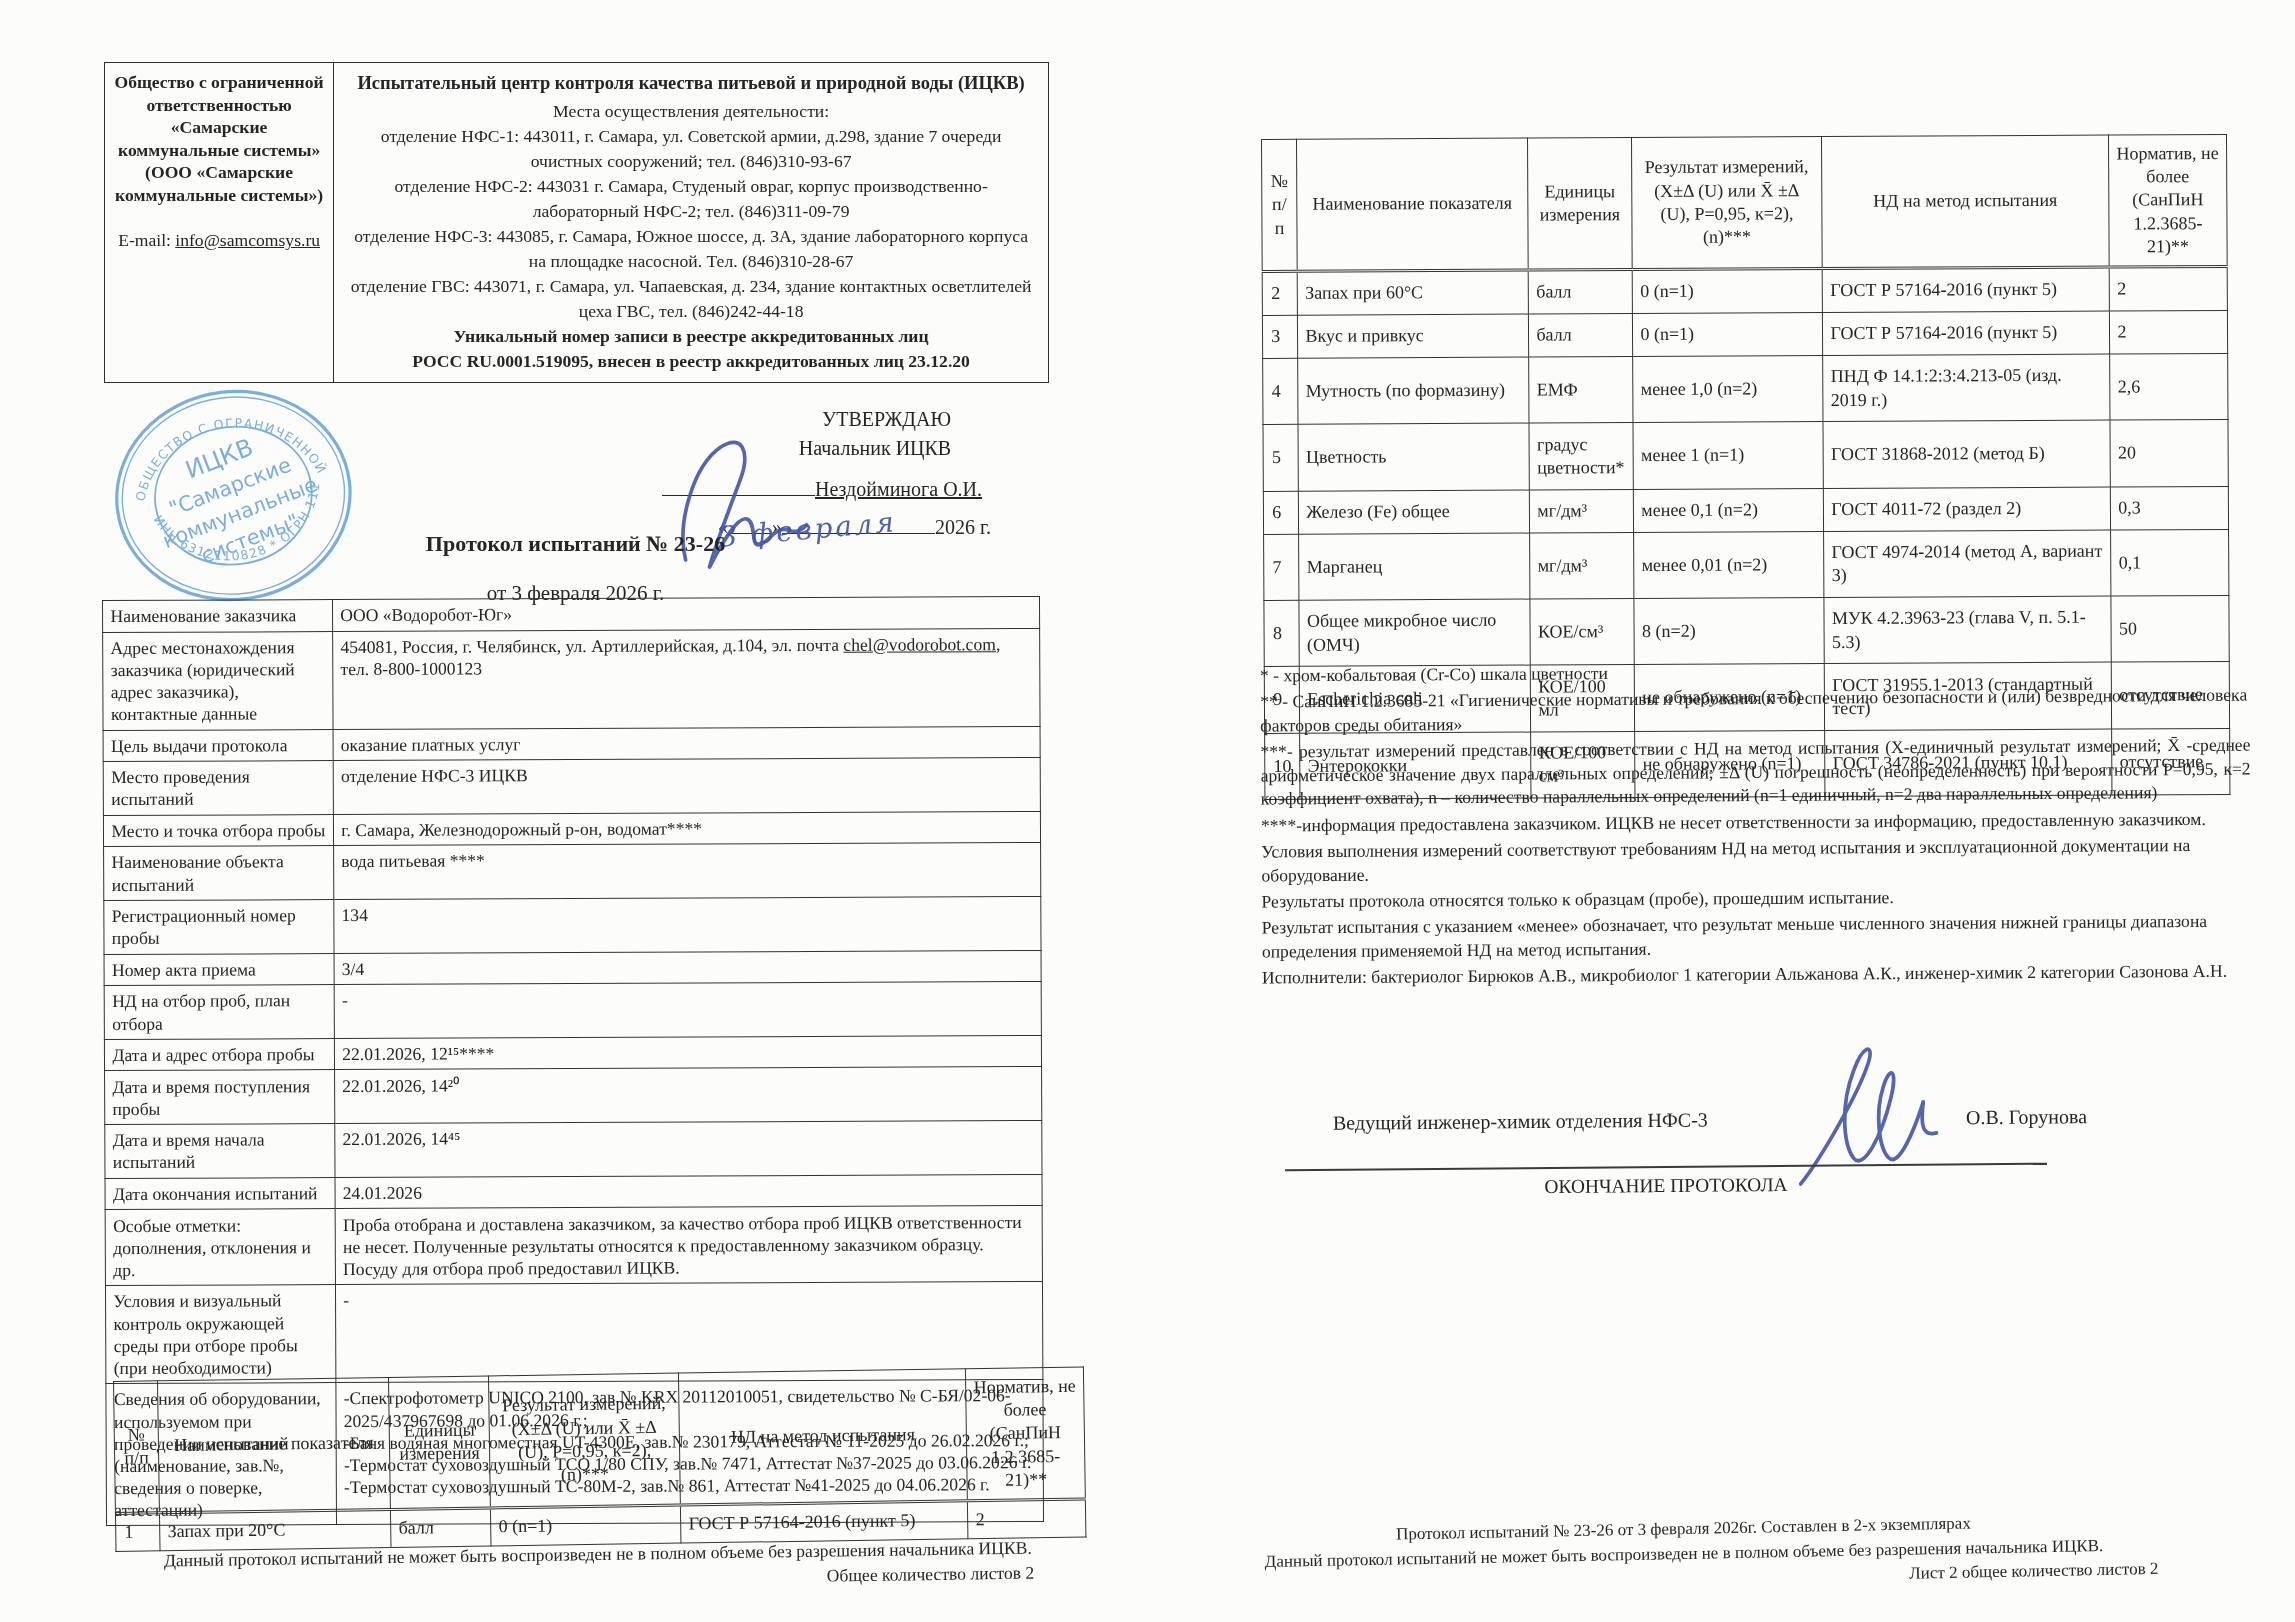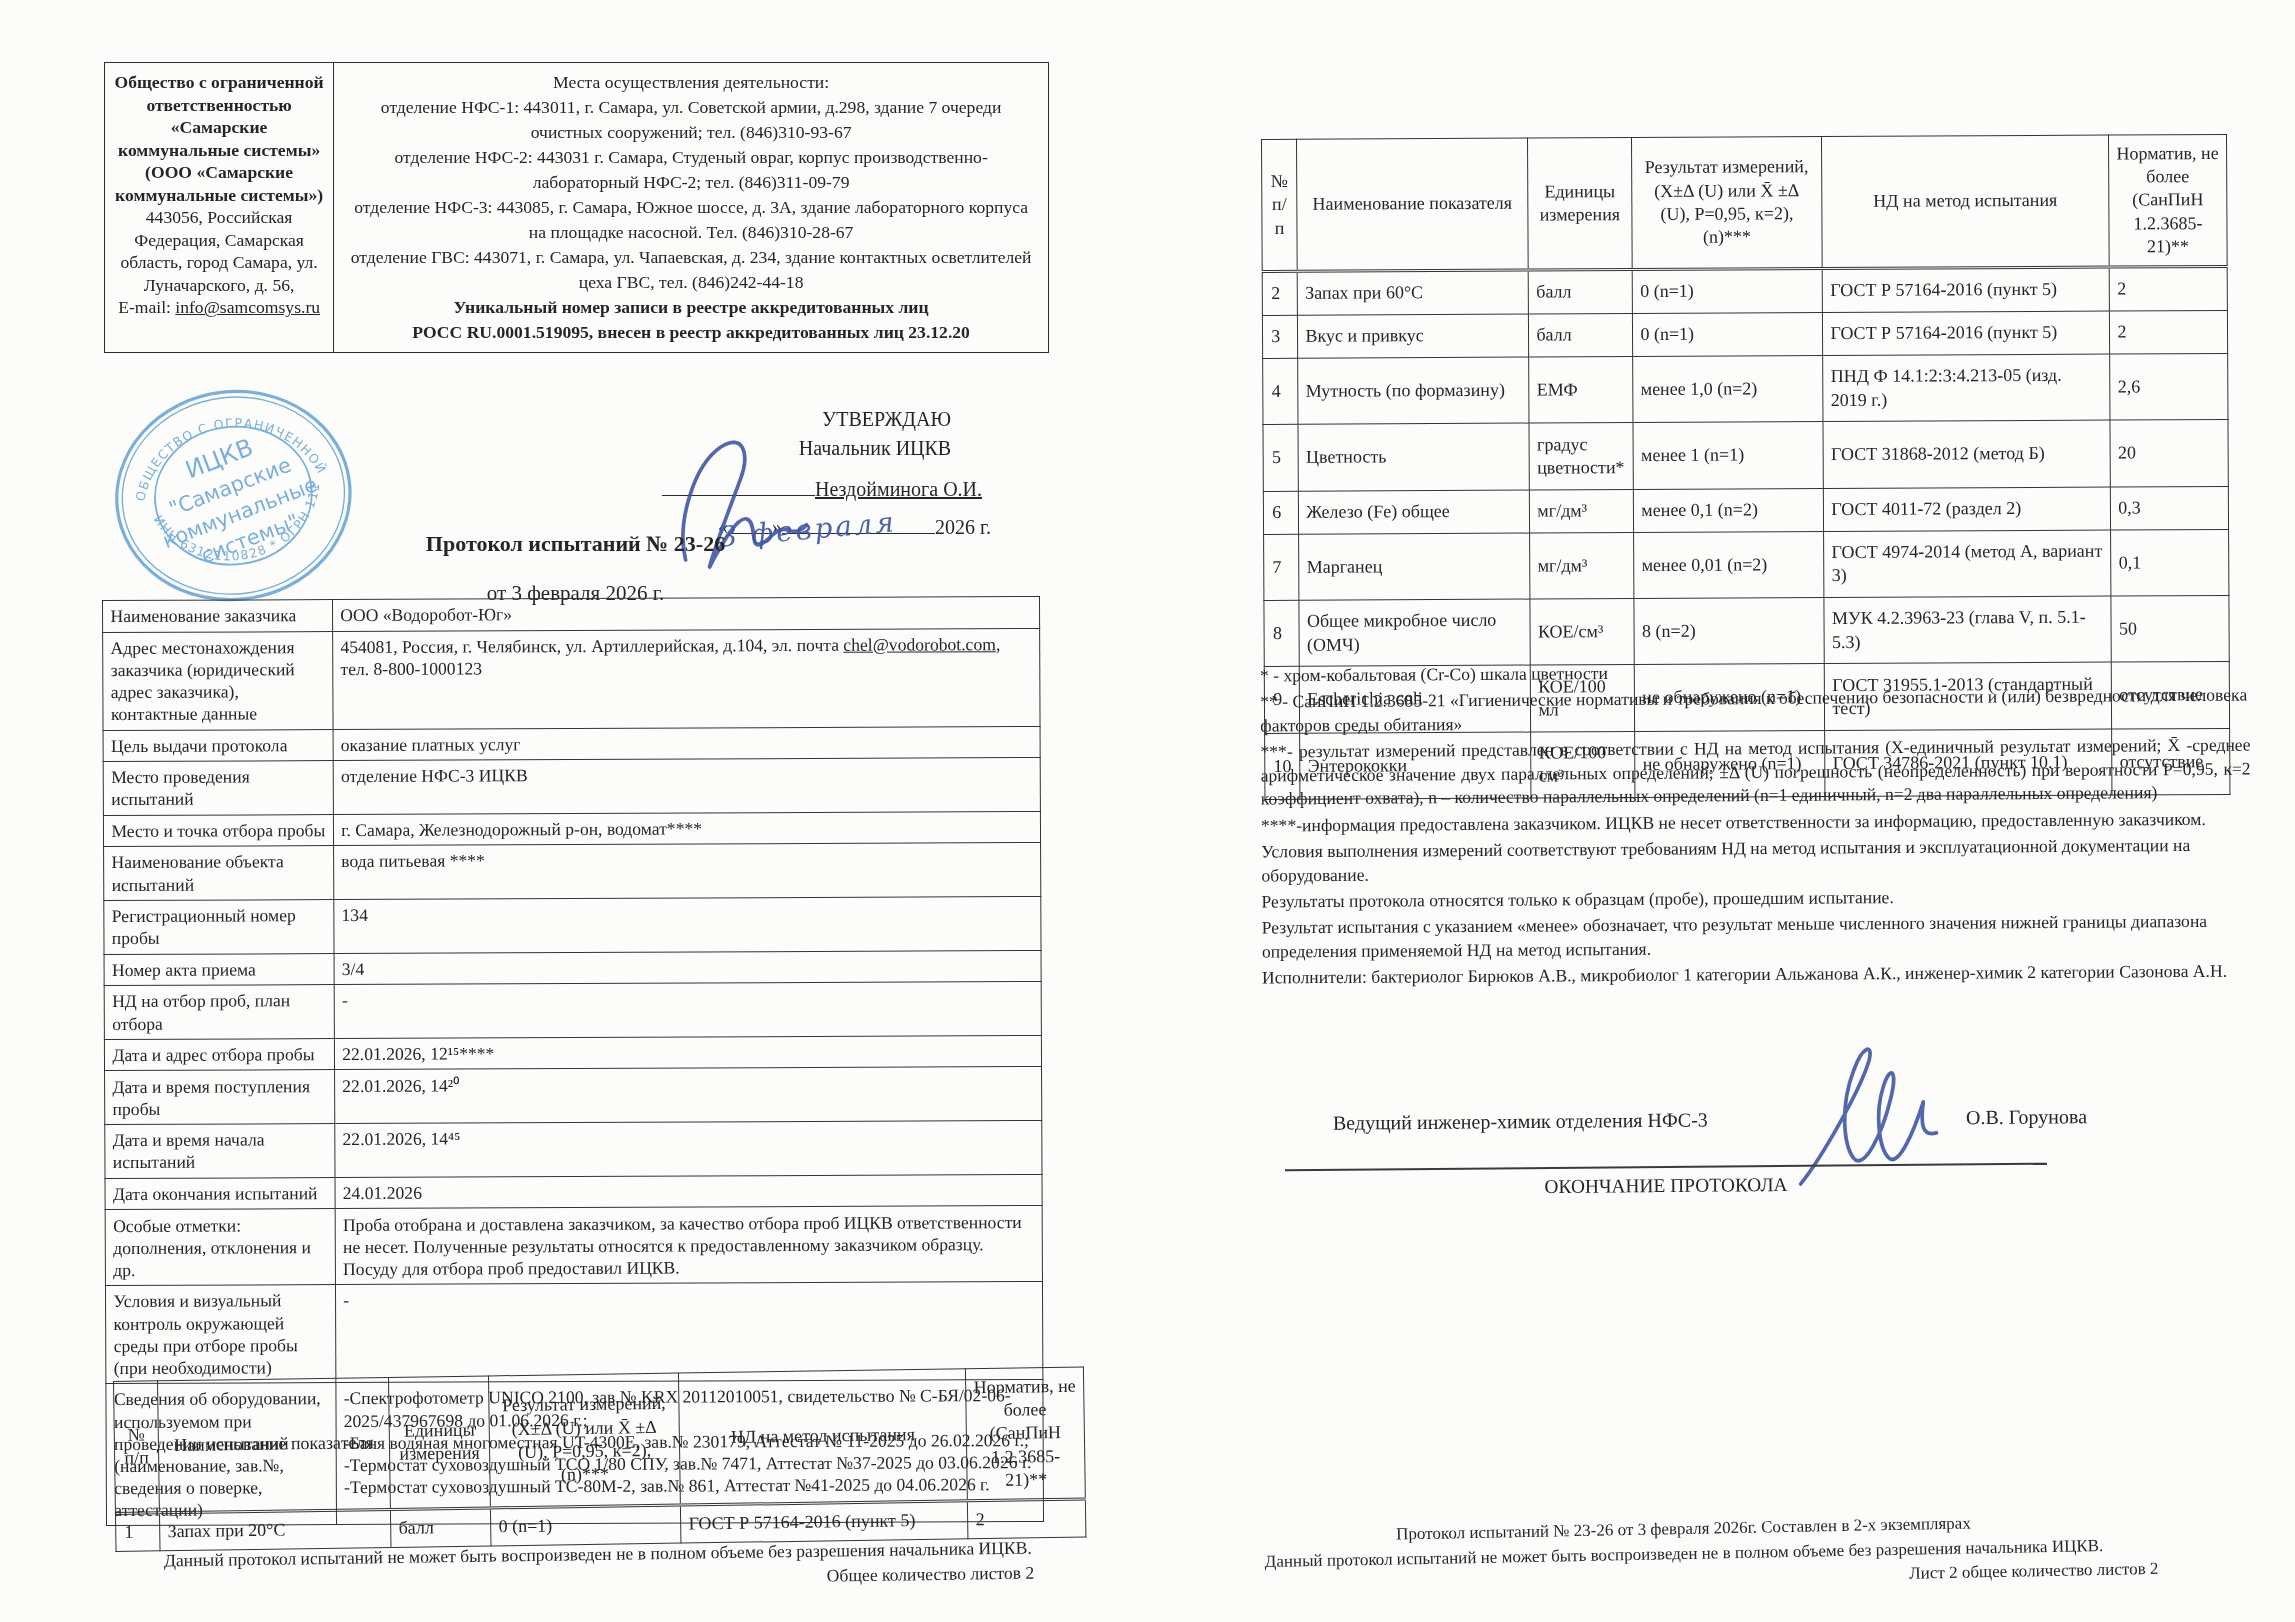--- a/index.html
+++ b/index.html
@@ -109,6 +109,7 @@
       <span>E-mail: </span><span class="u">info@samcomsys.ru</span>
     </div>
     <div class="hcell-r">
+      <div class="ctitle">Испытательный центр контроля качества питьевой и природной воды (ИЦКВ)</div>
       <div>Места осуществления деятельности:</div>
       <div>отделение НФС-1: 443011, г. Самара, ул. Советской армии, д.298, здание 7 очереди очистных сооружений; тел. (846)310-93-67</div>
       <div>отделение НФС-2: 443031 г. Самара, Студеный овраг, корпус производственно-лабораторный НФС-2; тел. (846)311-09-79</div>

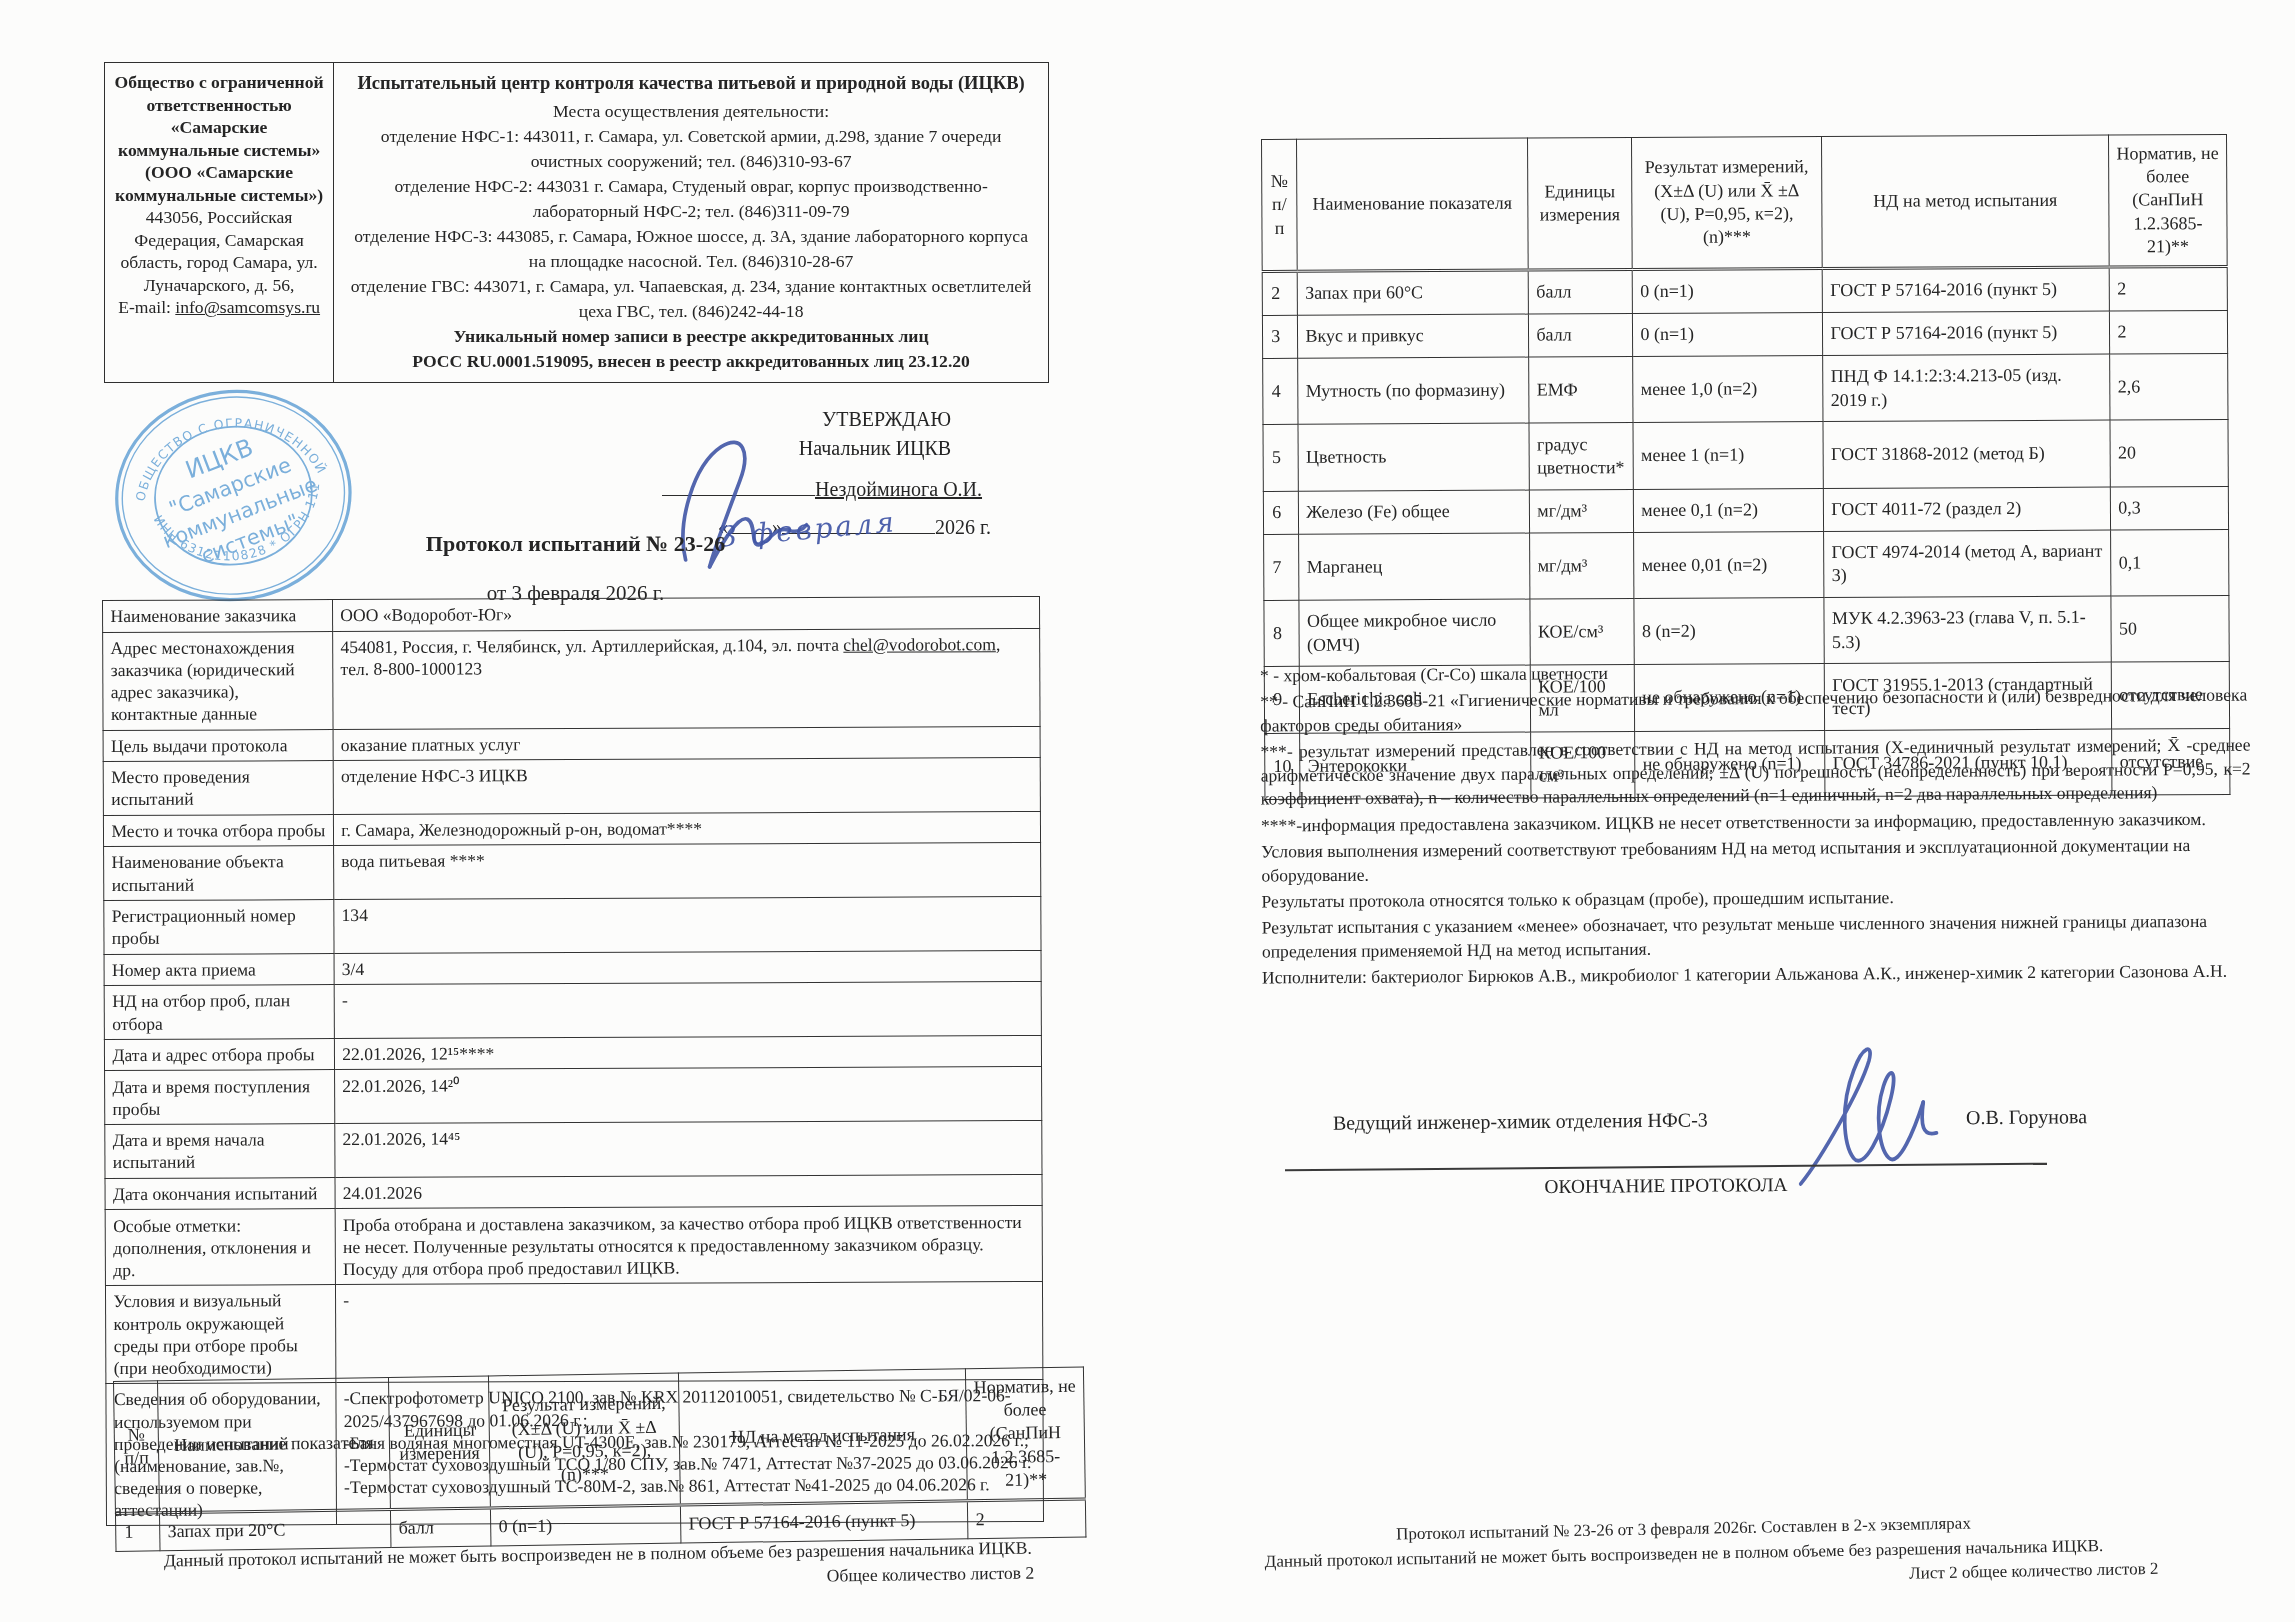--- a/index.html
+++ b/index.html
@@ -105,7 +105,7 @@
   <div class="abs hdrbox">
     <div class="hcell-l">
       <span class="b">Общество с ограниченной ответственностью «Самарские коммунальные системы» (ООО «Самарские коммунальные системы»)</span><br>
-      <span>443056, Российская Федерация, Самарская область, город Самара, ул. Луначарского, д. 56,</span><br>
+      <br>
       <span>E-mail: </span><span class="u">info@samcomsys.ru</span>
     </div>
     <div class="hcell-r">

